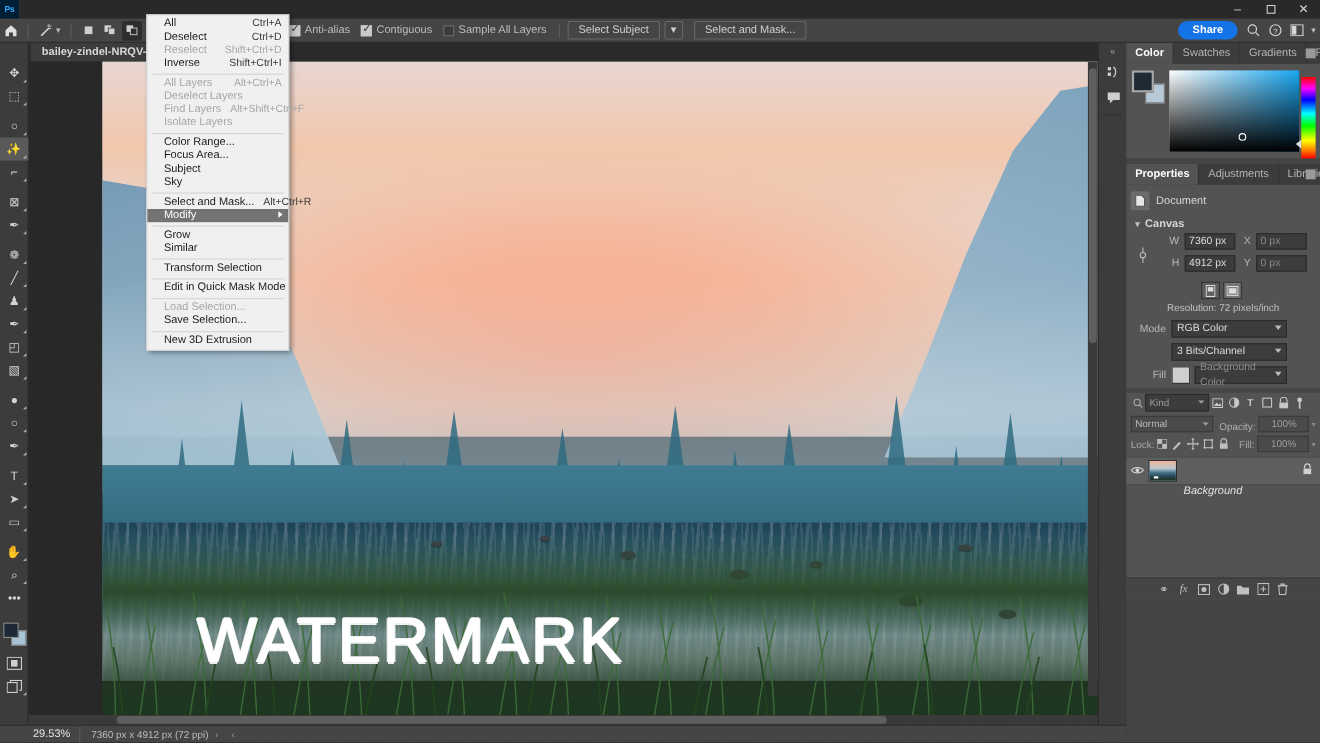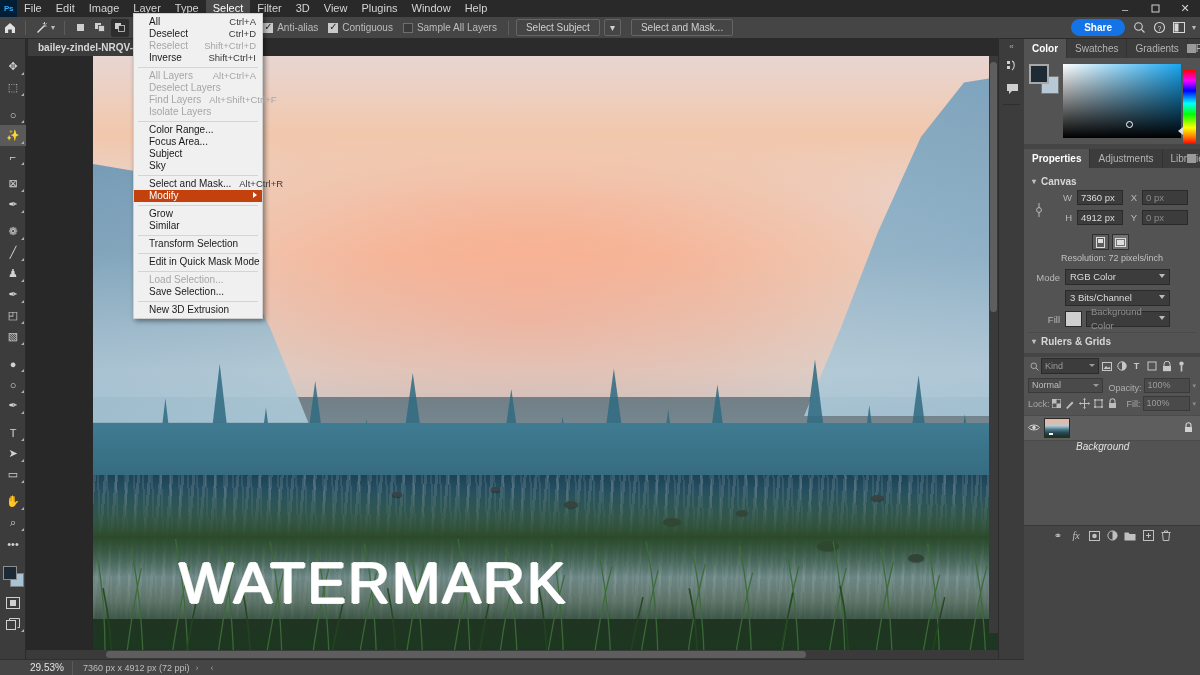--- a/index.html
+++ b/index.html
@@ -397,20 +397,6 @@
 
   <div class="menubar">
     <div class="ps-logo">Ps</div>
-    <div id="menu-items" style="display:flex">
-        <div class="mi">File</div>
-        <div class="mi">Edit</div>
-        <div class="mi">Image</div>
-        <div class="mi">Layer</div>
-        <div class="mi">Type</div>
-        <div class="mi active">Select</div>
-        <div class="mi">Filter</div>
-        <div class="mi">3D</div>
-        <div class="mi">View</div>
-        <div class="mi">Plugins</div>
-        <div class="mi">Window</div>
-        <div class="mi">Help</div>
-      </div>
     <div class="win-ctl">
       <div>–</div>
       <div>

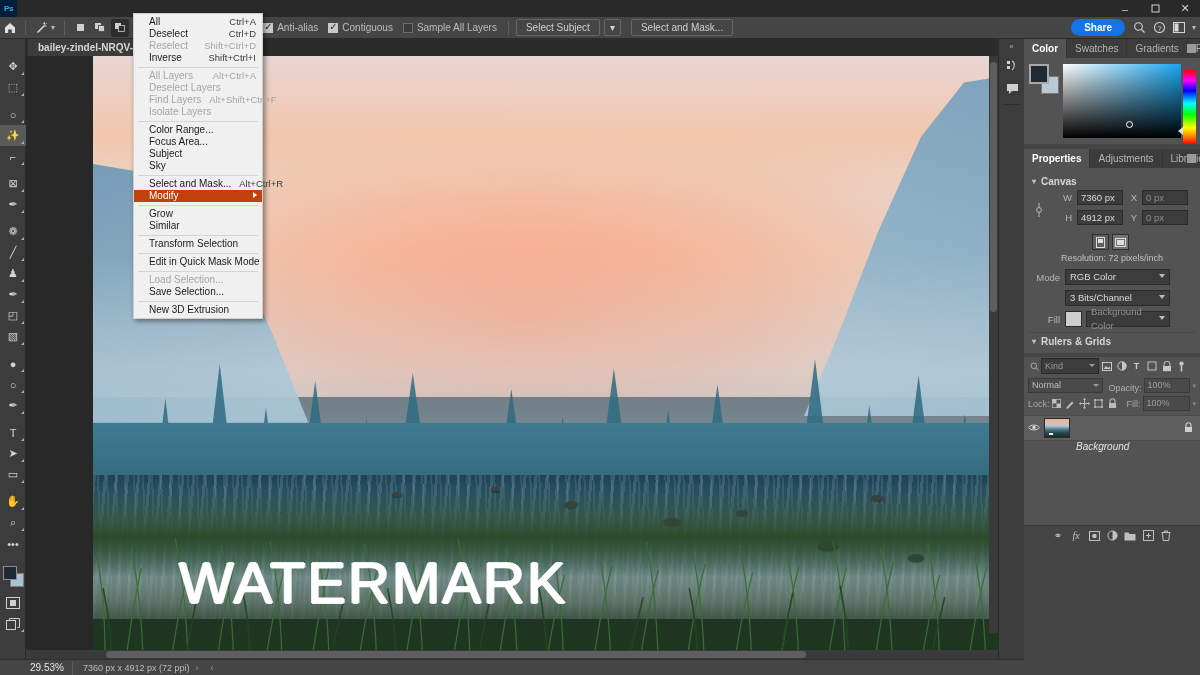--- a/index.html
+++ b/index.html
@@ -853,6 +853,14 @@
       <div class="pmenu"></div>
     </div>
     <div class="panel-body" style="height:185px;padding:4px 4px 0;position:relative">
+      <div style="display:flex;align-items:center;height:20px;margin-bottom:2px">
+        <span style="width:17px;height:17px;display:flex;align-items:center;justify-content:center;background:#6b6b6b;margin-right:6px">
+          <svg width="9" height="11" viewBox="0 0 9 11">
+              <path d="M0.5 0.5h5l3 3v7h-8z" fill="#e6e6e6" stroke="#333" stroke-width="0.7"></path>
+            </svg>
+        </span>
+        <span style="font-size:10px;color:#d8d8d8">Document</span>
+      </div>
       <div class="sect-hdr">
         <span class="chev">▾</span>
         <span>Canvas</span>

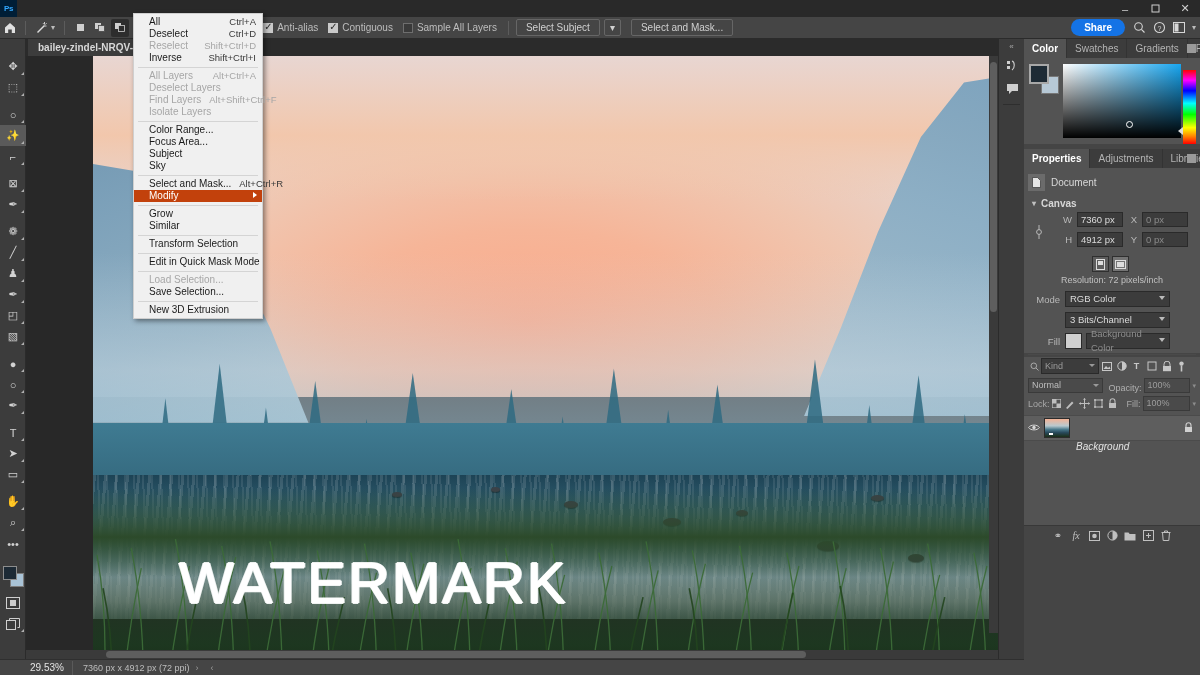--- a/index.html
+++ b/index.html
@@ -224,7 +224,7 @@
   .dd-item .sc { color: #3a3a3a; font-size: 9.5px; padding-left: 8px; }
   .dd-item.dis { color: #a6a6a6; }
   .dd-item.dis .sc { color: #a6a6a6; }
-  .dd-item.hl { background: #c2410c; color: #fff; }
+  .dd-item.hl { background: #737373; color: #fff; }
   .dd-item .arrow {
     position: absolute; right: 5px; top: 2px;
     border-top: 3.5px solid transparent; border-bottom: 3.5px solid transparent;

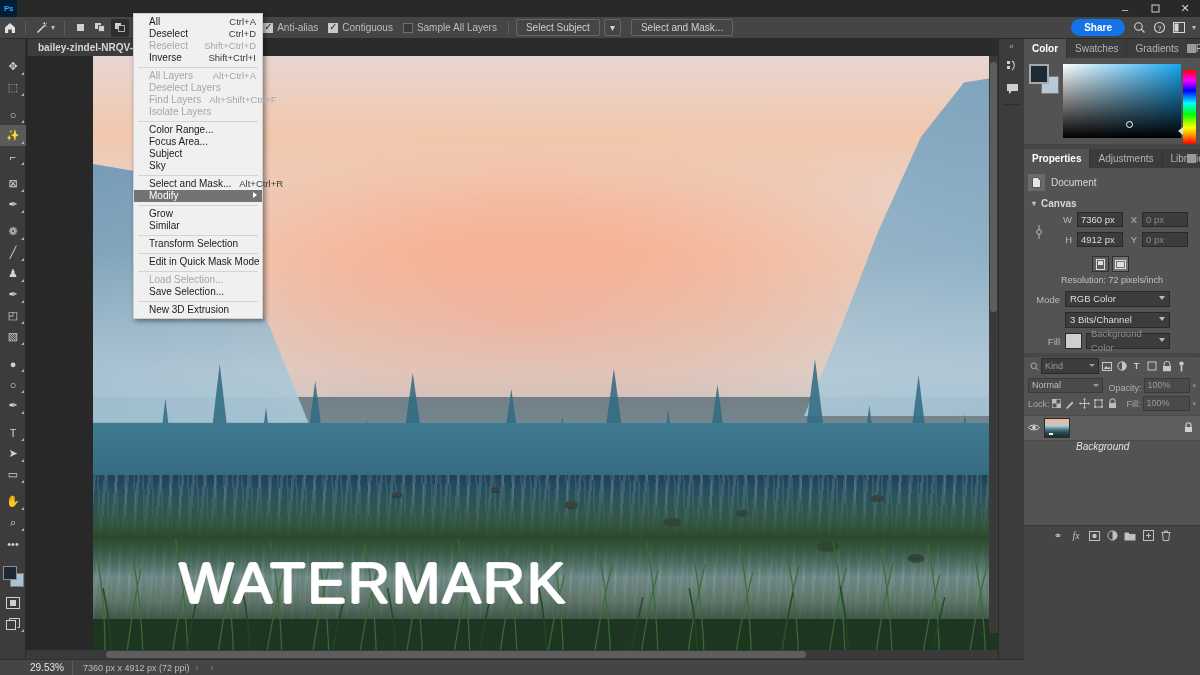--- a/index.html
+++ b/index.html
@@ -353,7 +353,7 @@
   .op-val {
     background: #4a4a4a; border: 1px solid #3a3a3a; color: #9d9d9d;
     height: 15px; width: 50px; font-size: 9px; line-height: 13px;
-    padding: 0 2px; 
+    padding: 0 2px; text-align: center;
   }
   .lock-row { display: flex; align-items: center; margin: 0 4px 4px;
     font-size: 9px; color: #a8a8a8; }

